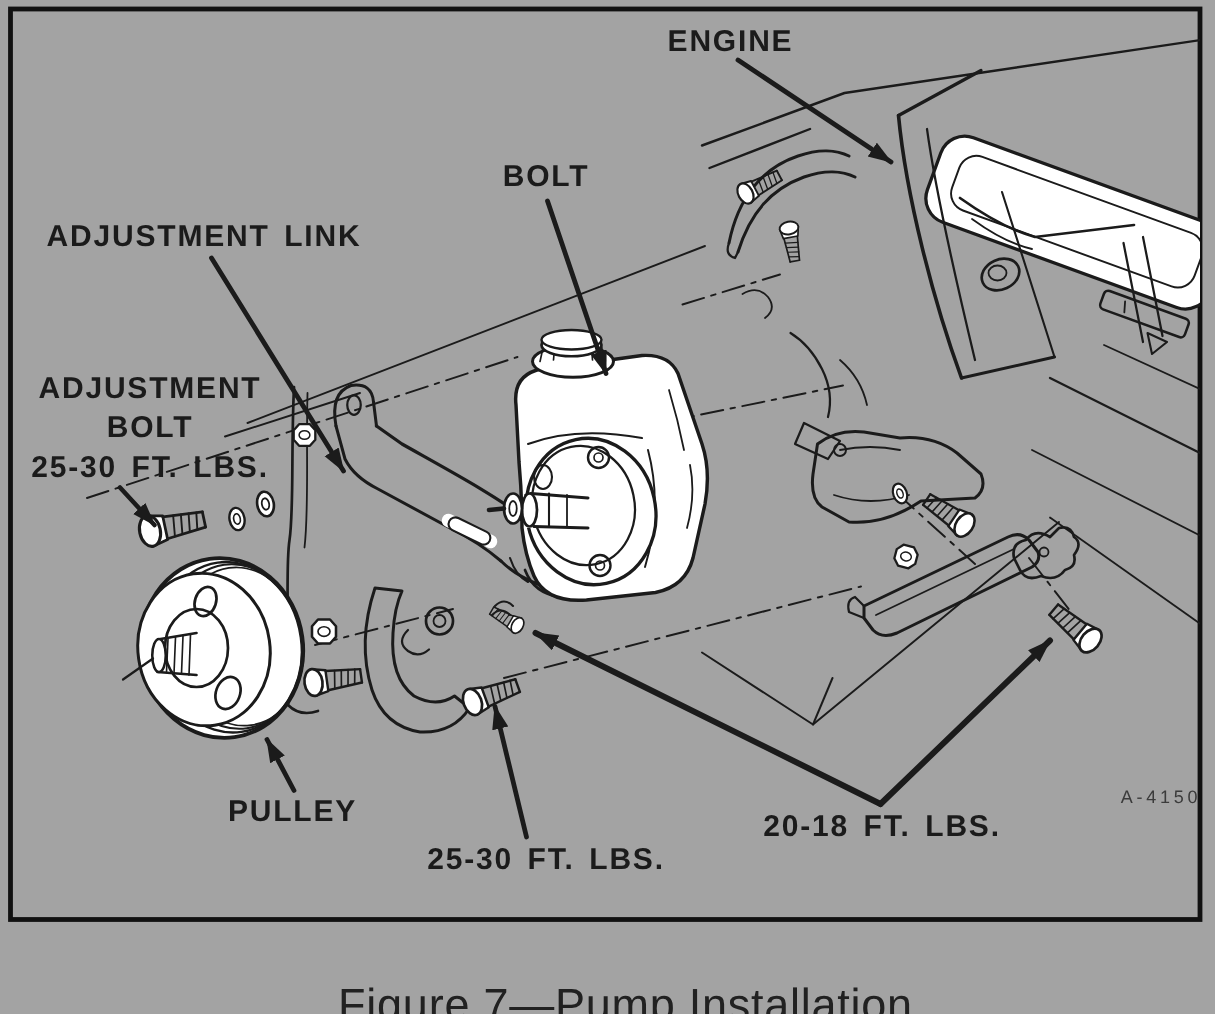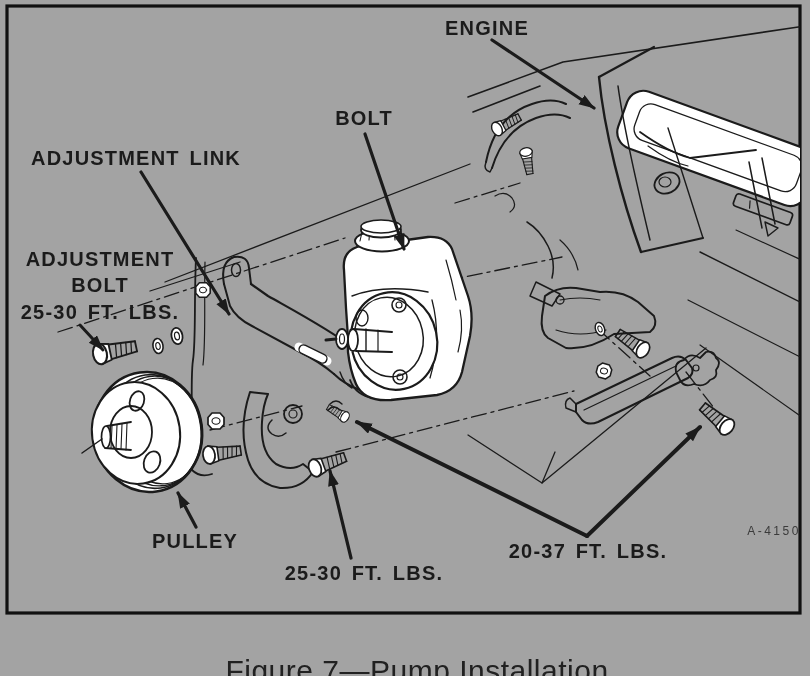--- a/index.html
+++ b/index.html
@@ -248,7 +248,7 @@
 </div>
 <div class="lbl" style="left:195px;top:528px;">PULLEY</div>
 <div class="lbl" style="left:364px;top:560px;">25-30 FT. LBS.</div>
-<div class="lbl" style="left:588px;top:538px;">20-37 FT. LBS.</div>
+<div class="lbl" style="left:588px;top:538px;">20-18 FT. LBS.</div>
 <div class="code" style="left:744px;top:524px;">A-4150</div>
 <div class="caption">Figure 7—Pump Installation</div>
 

